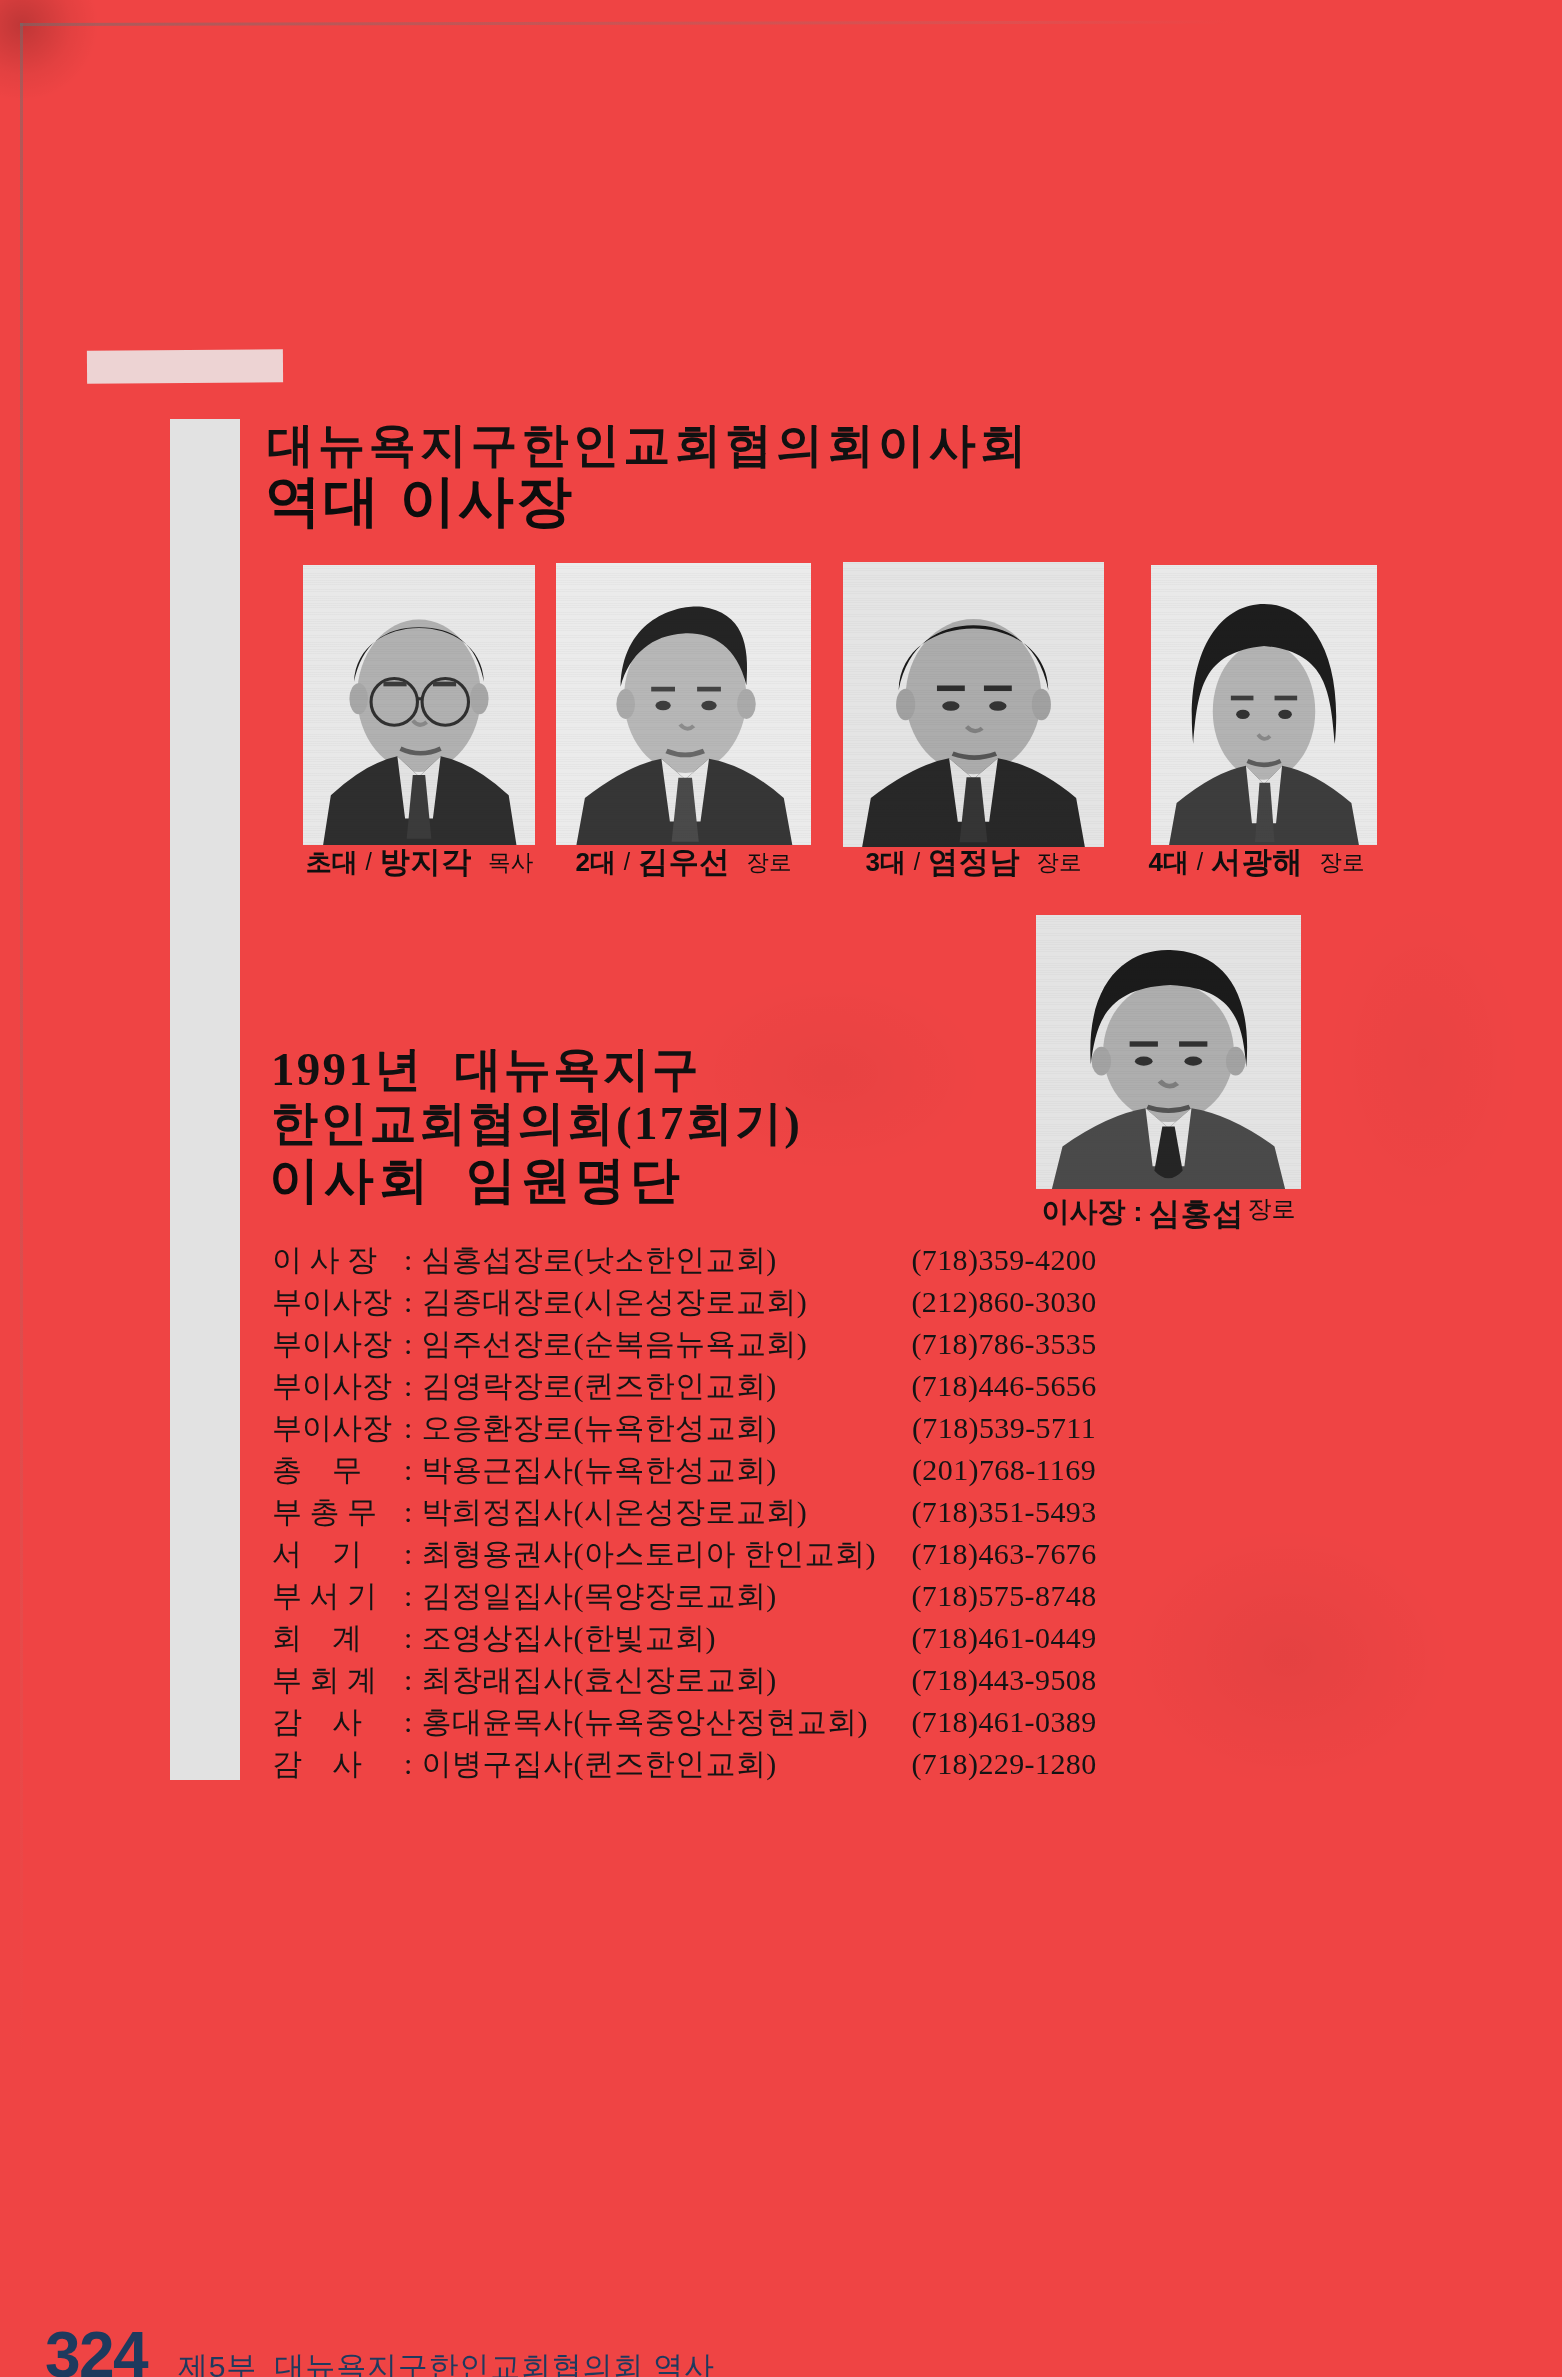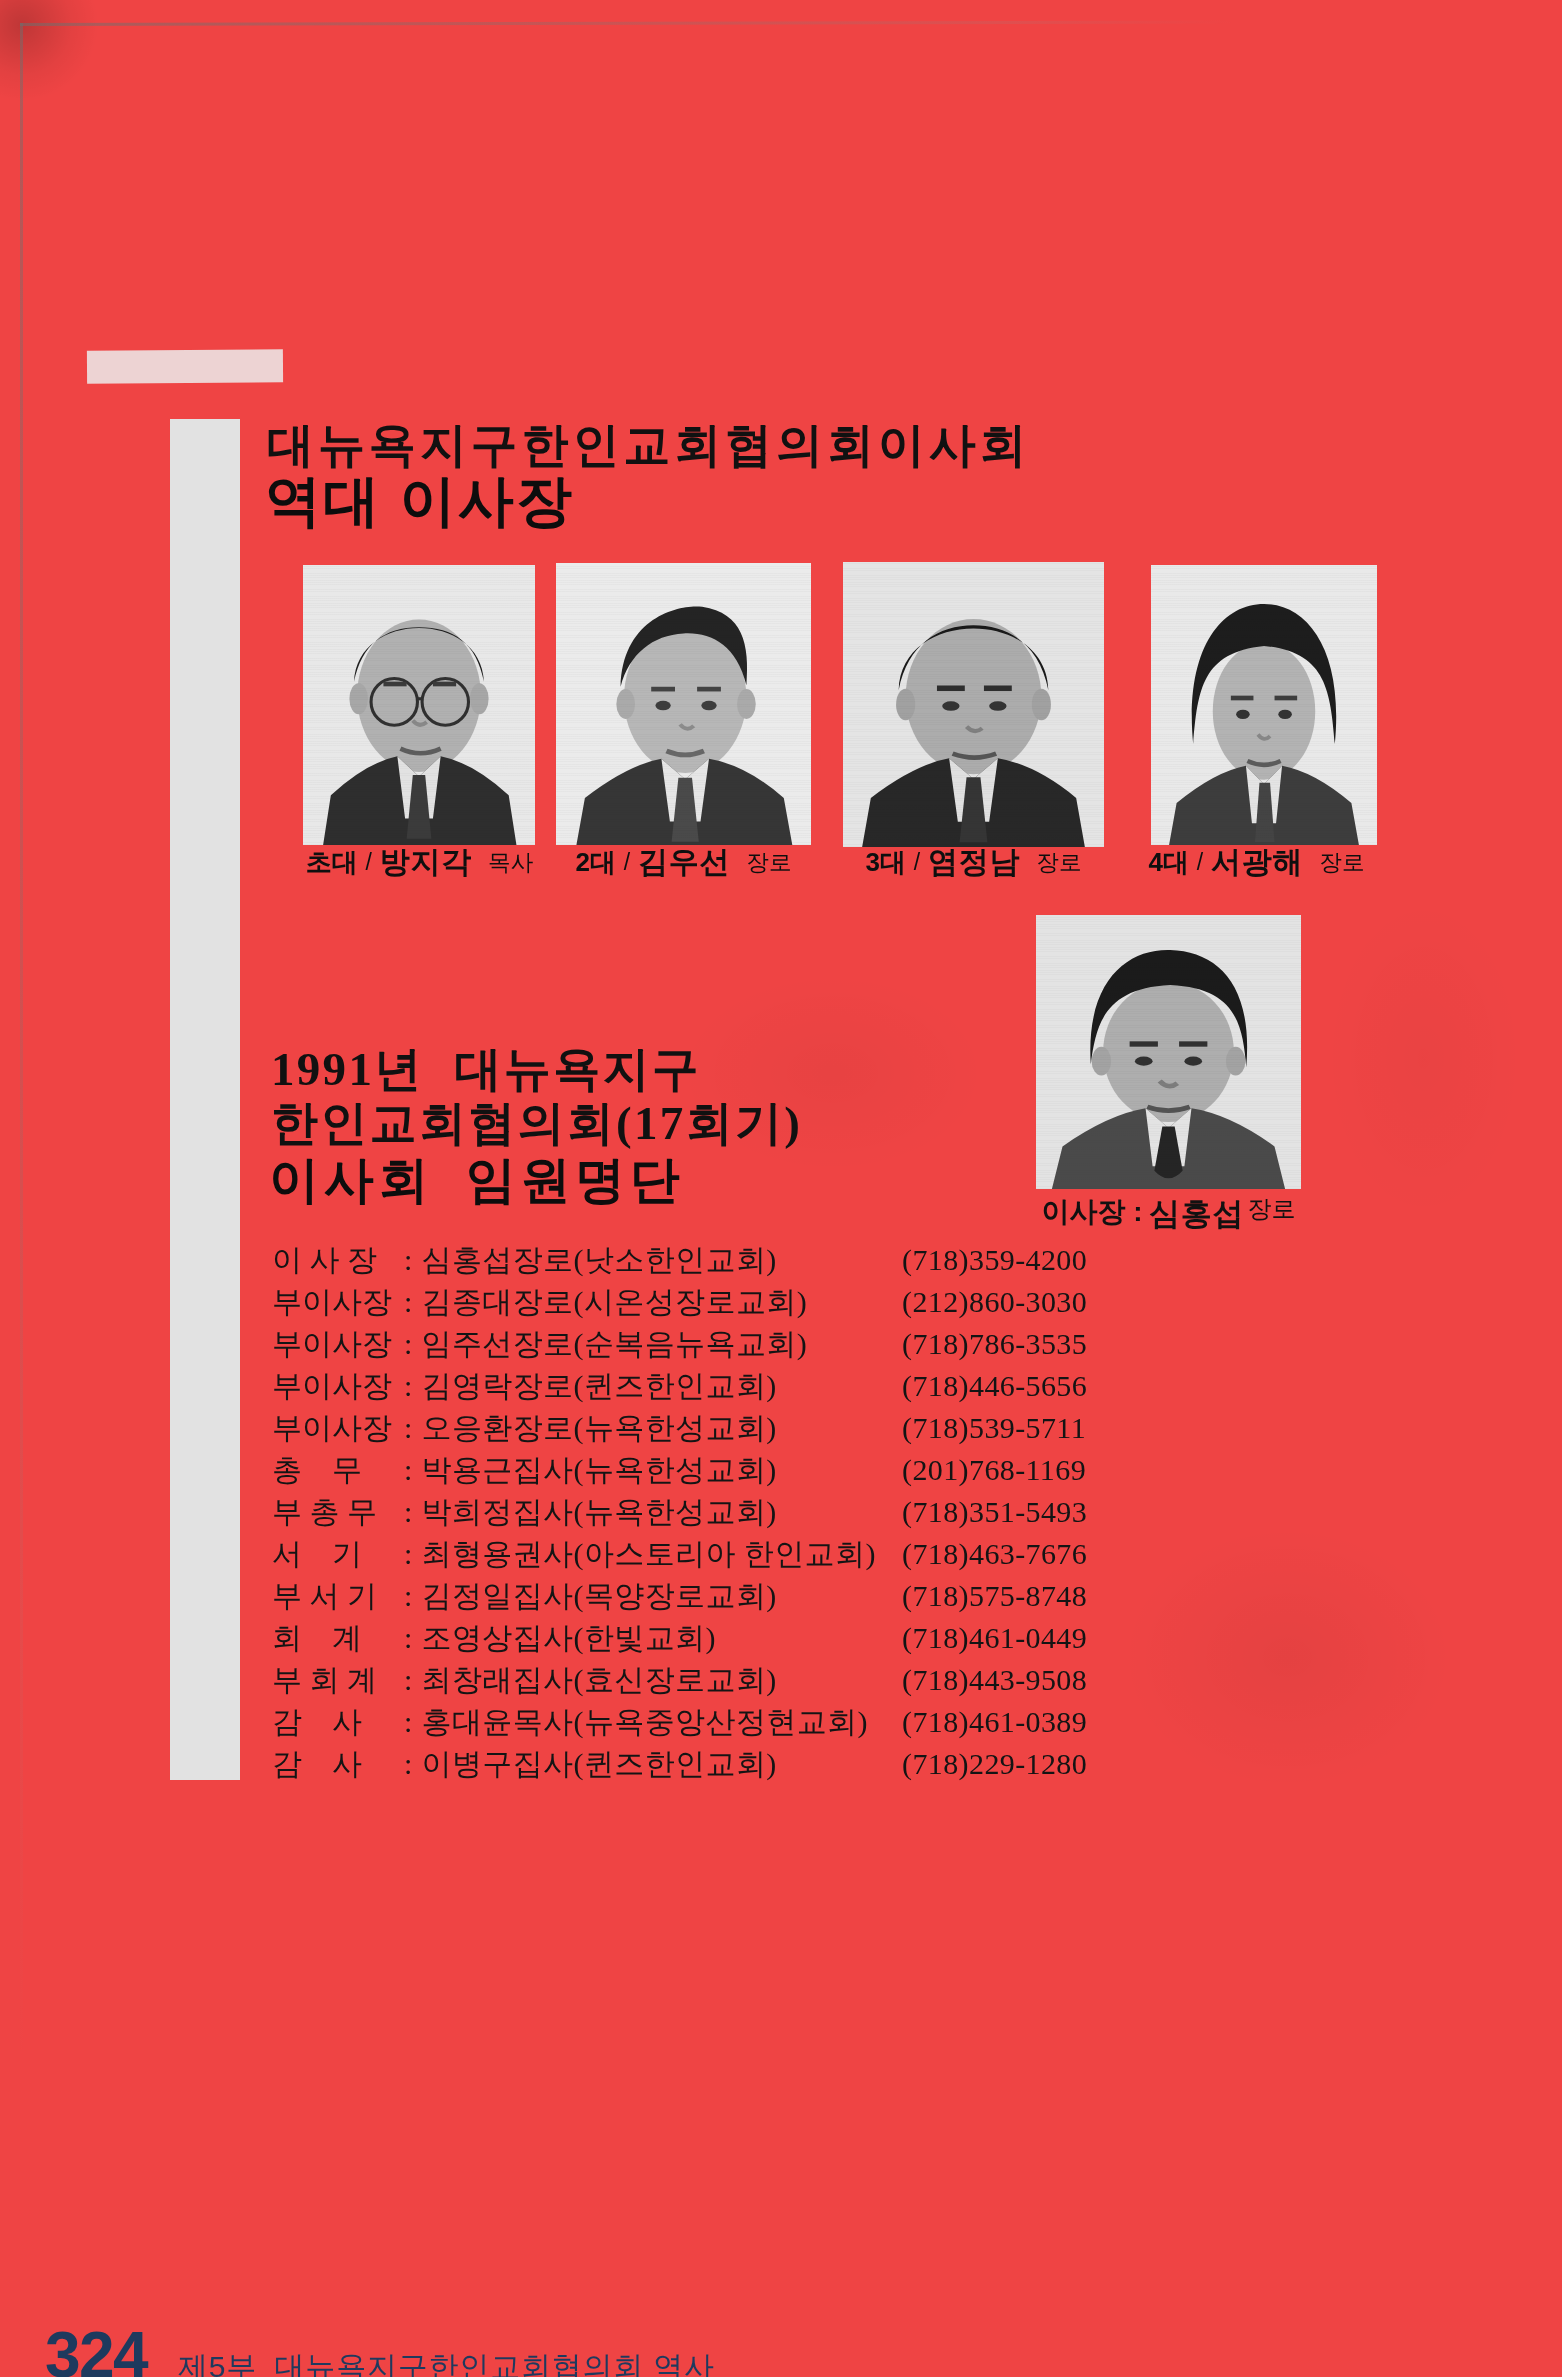--- a/index.html
+++ b/index.html
@@ -63,7 +63,7 @@
   .role{width:123px;white-space:pre;}
   .colon{width:26.5px;text-align:center;}
   .member{letter-spacing:0.4px;}
-  .phone{margin-left:auto;width:204px;text-align:left;letter-spacing:0.4px;}
+  .phone{margin-left:auto;width:204px;text-align:center;letter-spacing:0.4px;}
 
   
   .footer{position:absolute;left:45px;top:2318px;display:flex;align-items:baseline;

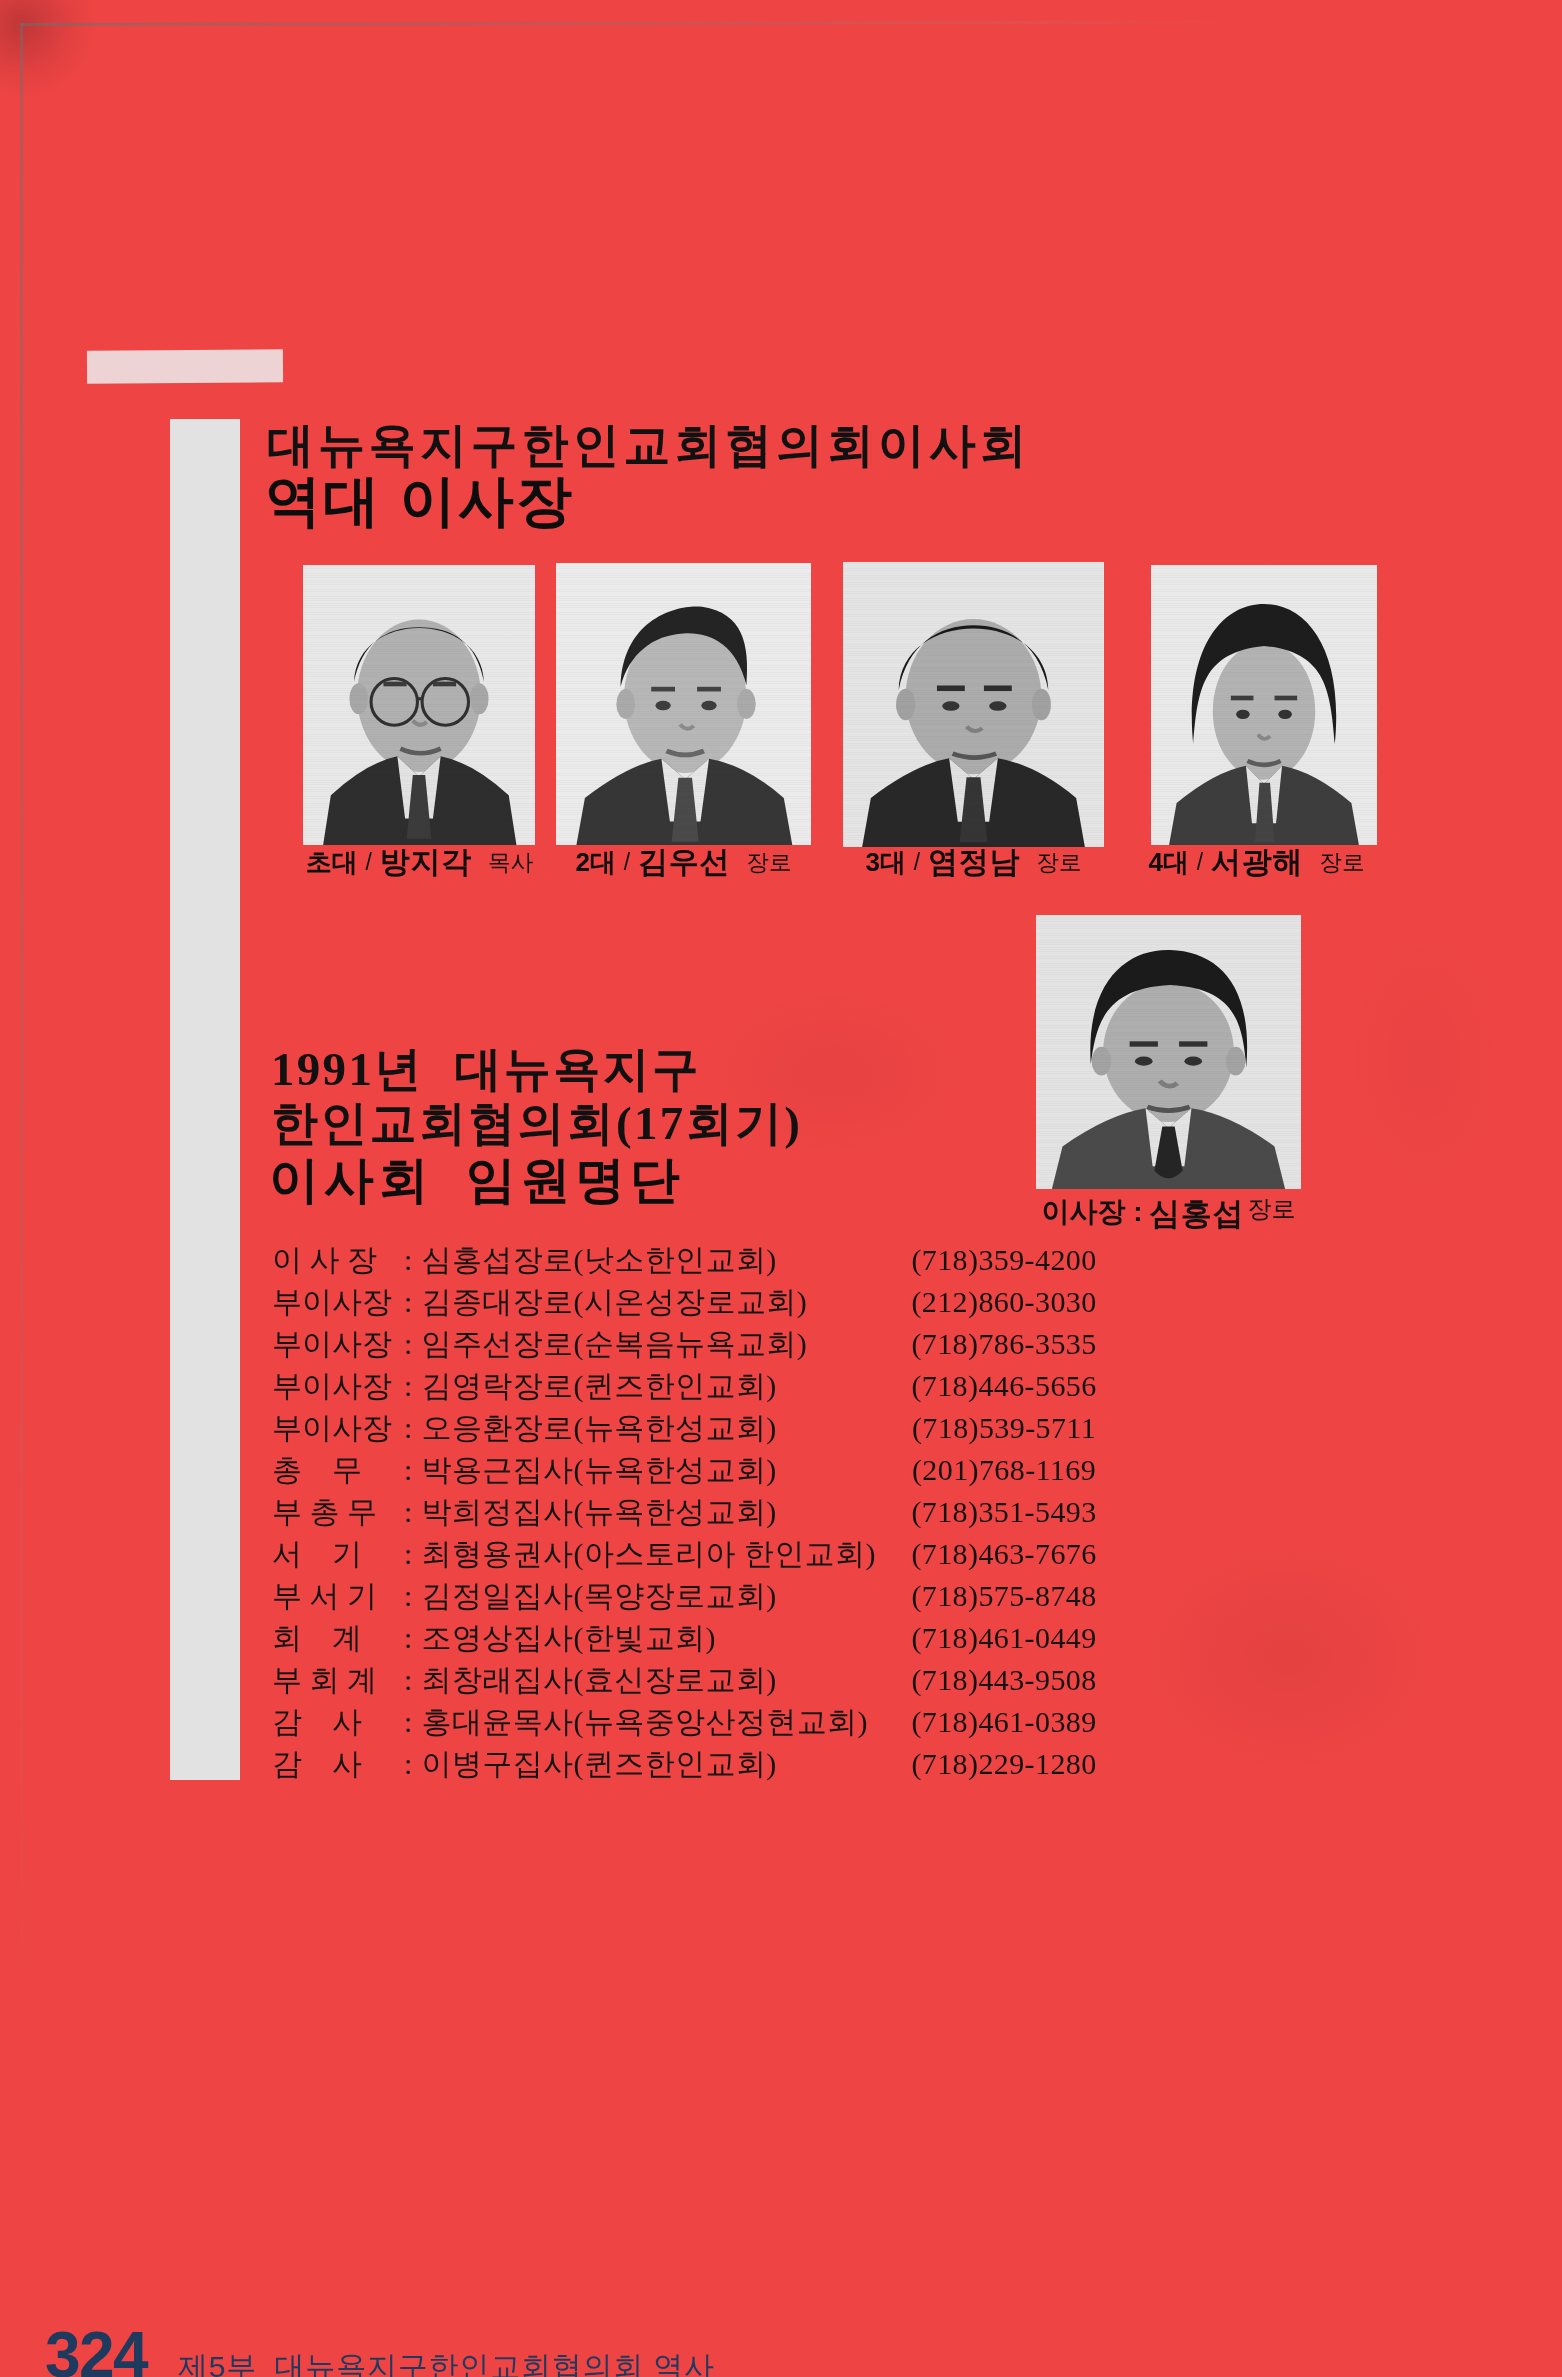--- a/index.html
+++ b/index.html
@@ -253,7 +253,7 @@
     <div class="row">
       <span class="role">부 총 무</span>
       <span class="colon">:</span>
-      <span class="member">박희정집사(뉴욕한성교회)</span>
+      <span class="member">박희정집사(시온성장로교회)</span>
       <span class="phone">(718)351-5493</span>
     </div>
     <div class="row">

